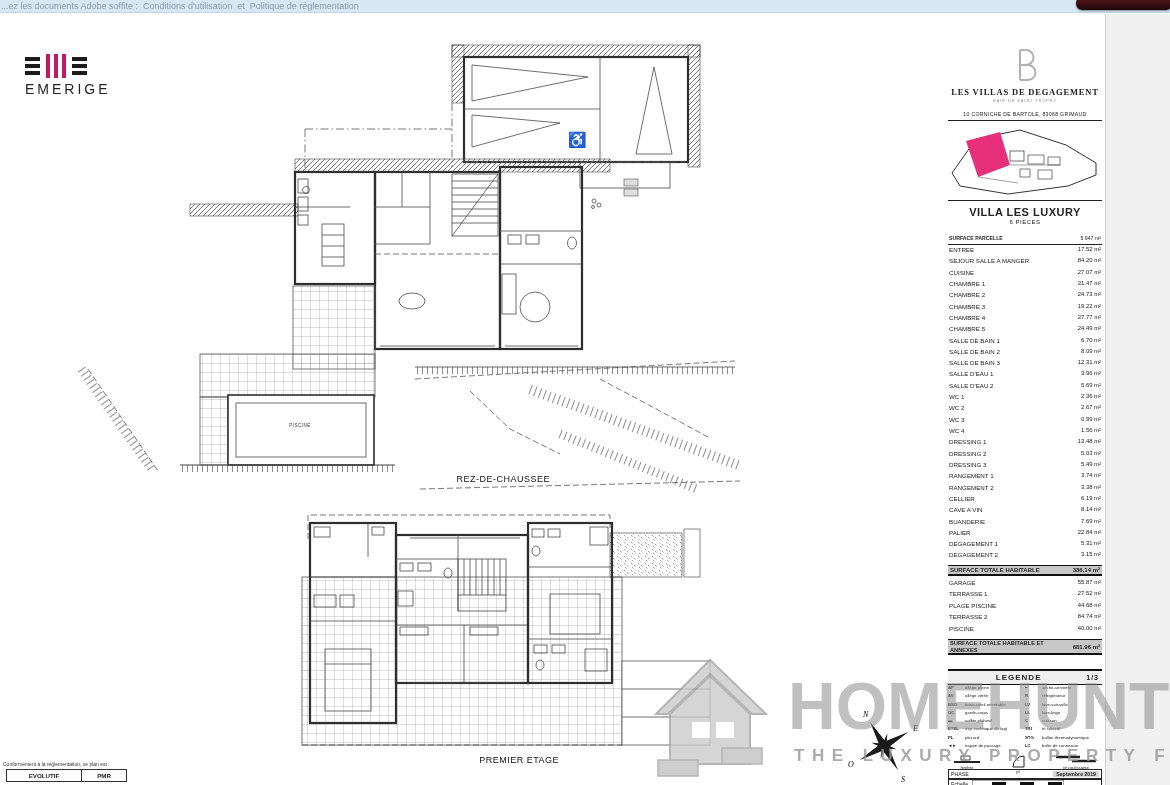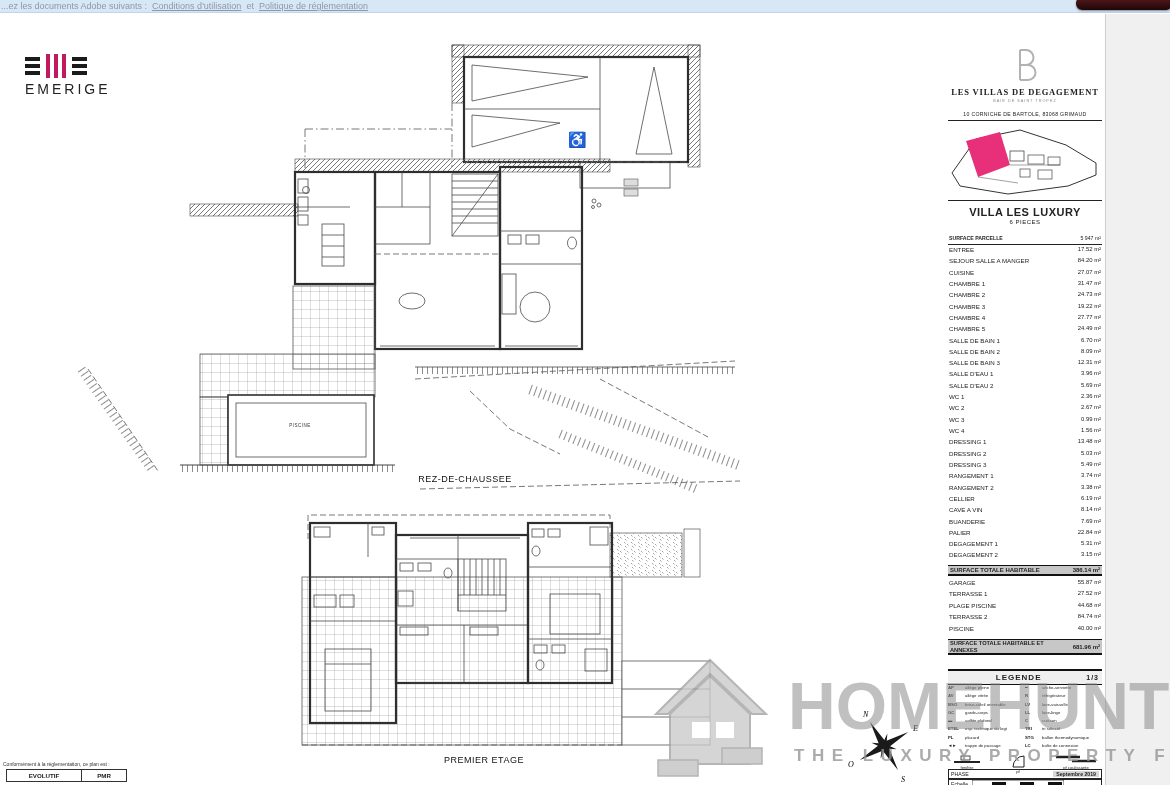--- a/index.html
+++ b/index.html
@@ -105,7 +105,7 @@
 <body>
 
 <div class="topbar">
-  <span>...ez les documents Adobe suivants :</span>
+  <span>...ez les documents Adobe soffite :</span>
   <span class="lnk">Conditions d'utilisation</span>
   <span>et</span>
   <span class="lnk">Politique de réglementation</span>

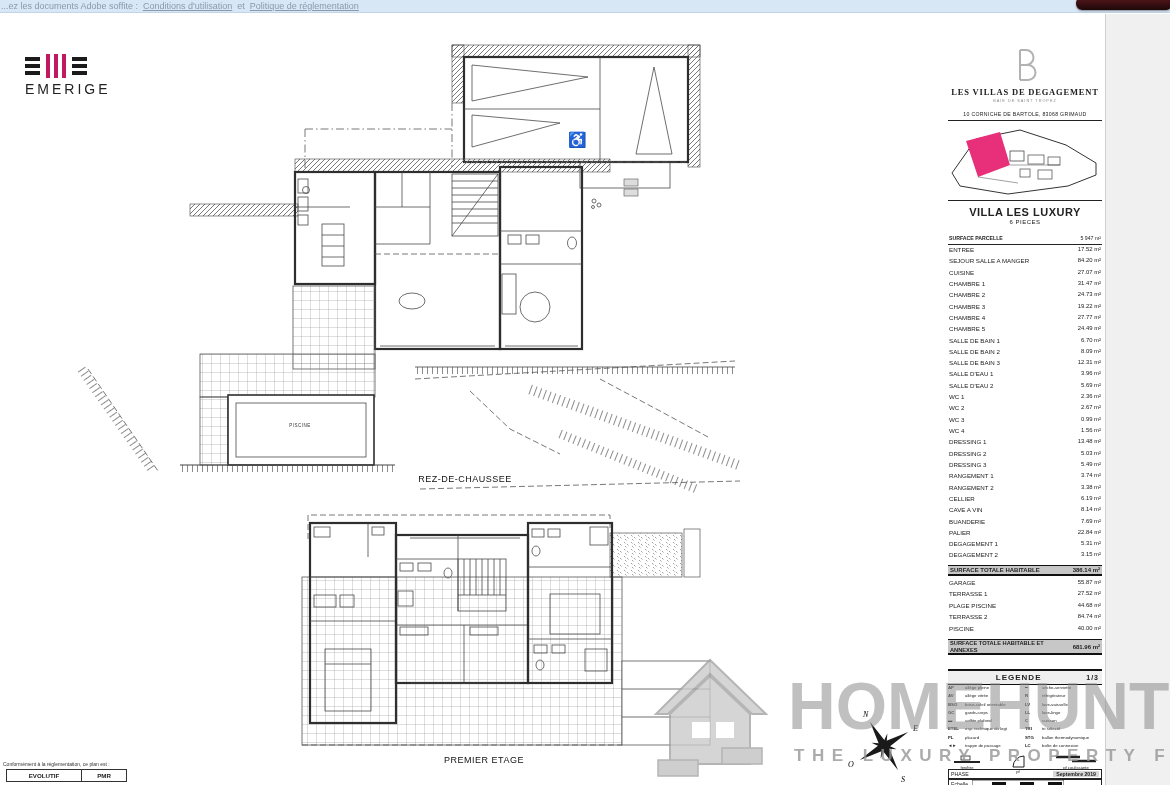--- a/index.html
+++ b/index.html
@@ -10,7 +10,7 @@
   .topbar{position:absolute;top:0;left:0;width:1170px;height:13px;background:#d8e7f6;
           border-bottom:1px solid #c3d5e8;display:flex;align-items:center;gap:5px;
           font-size:9px;color:#8c99ab;padding-left:1px;box-sizing:border-box;}
-  .topbar .lnk{text-decoration:underline;cursor:pointer;}
+  .topbar .lnk{cursor:pointer;}
   .darkbtn{position:absolute;top:-3px;left:1076px;width:96px;height:13px;border-radius:6px;
            background:linear-gradient(180deg,#5a191c,#1d0709);box-shadow:0 1px 2px rgba(0,0,0,.4);z-index:70;}
 

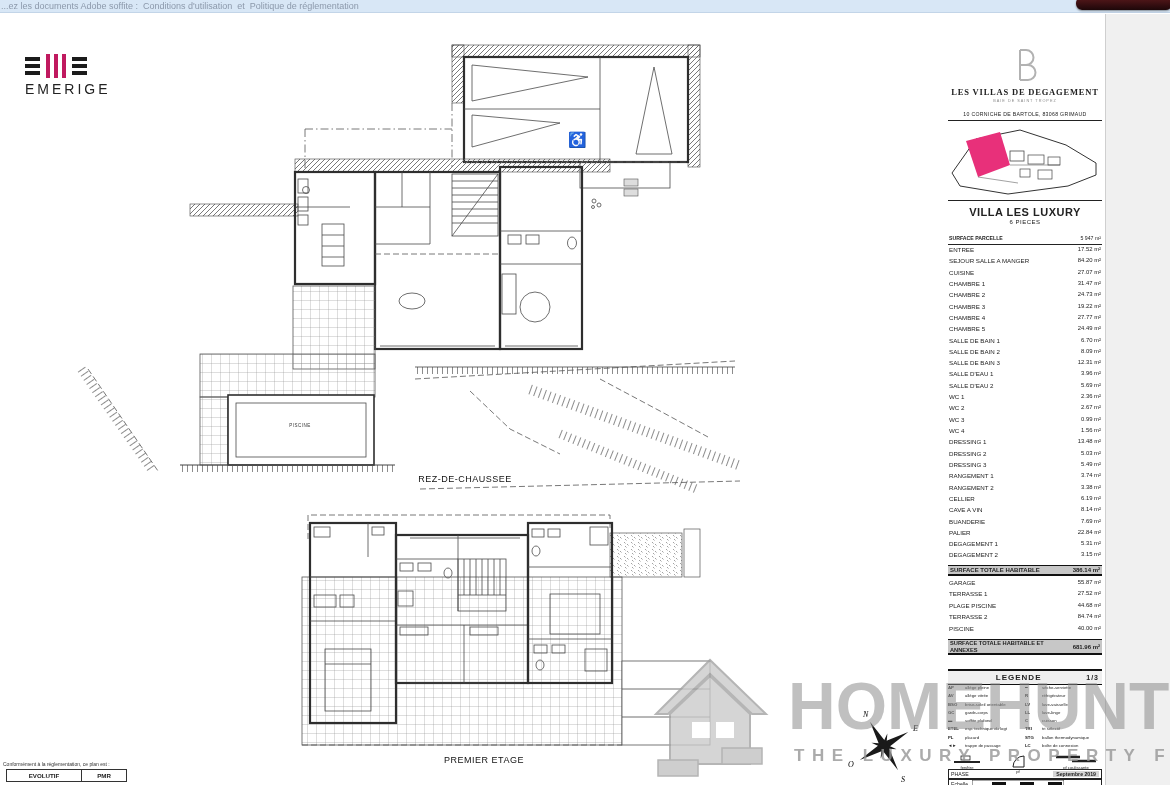--- a/index.html
+++ b/index.html
@@ -30,7 +30,7 @@
   .plan{position:absolute;}
   #gf{left:40px;top:25px;}
   #ff{left:280px;top:485px;}
-  .plan-label{position:absolute;font-size:9px;color:#111;letter-spacing:.5px;text-align:center;}
+  .plan-label{position:absolute;font-size:9px;color:#111;letter-spacing:.5px;text-align:right;}
   #gf-label{left:380px;top:460px;width:170px;}
   #ff-label{left:409px;top:741px;width:150px;}
   #pool-label{left:260px;top:409px;width:80px;font-size:4.5px;color:#333;text-align:center;}

